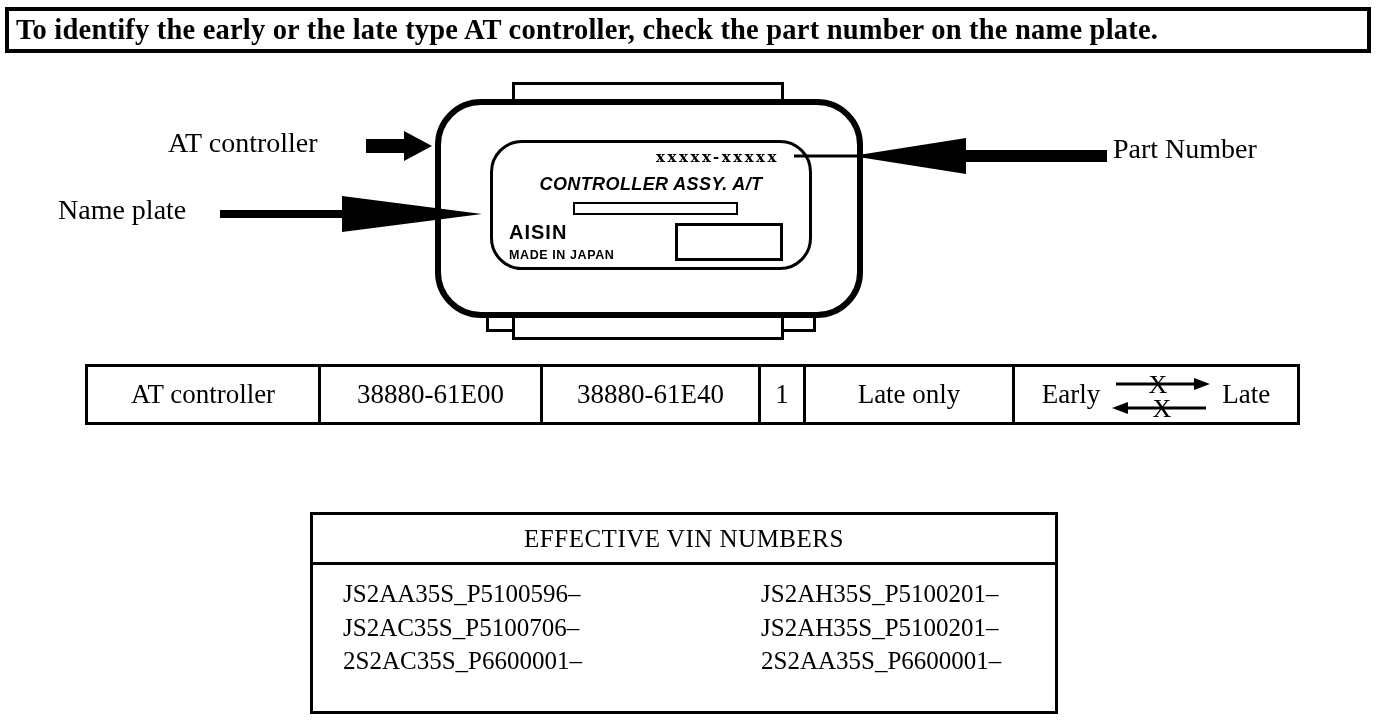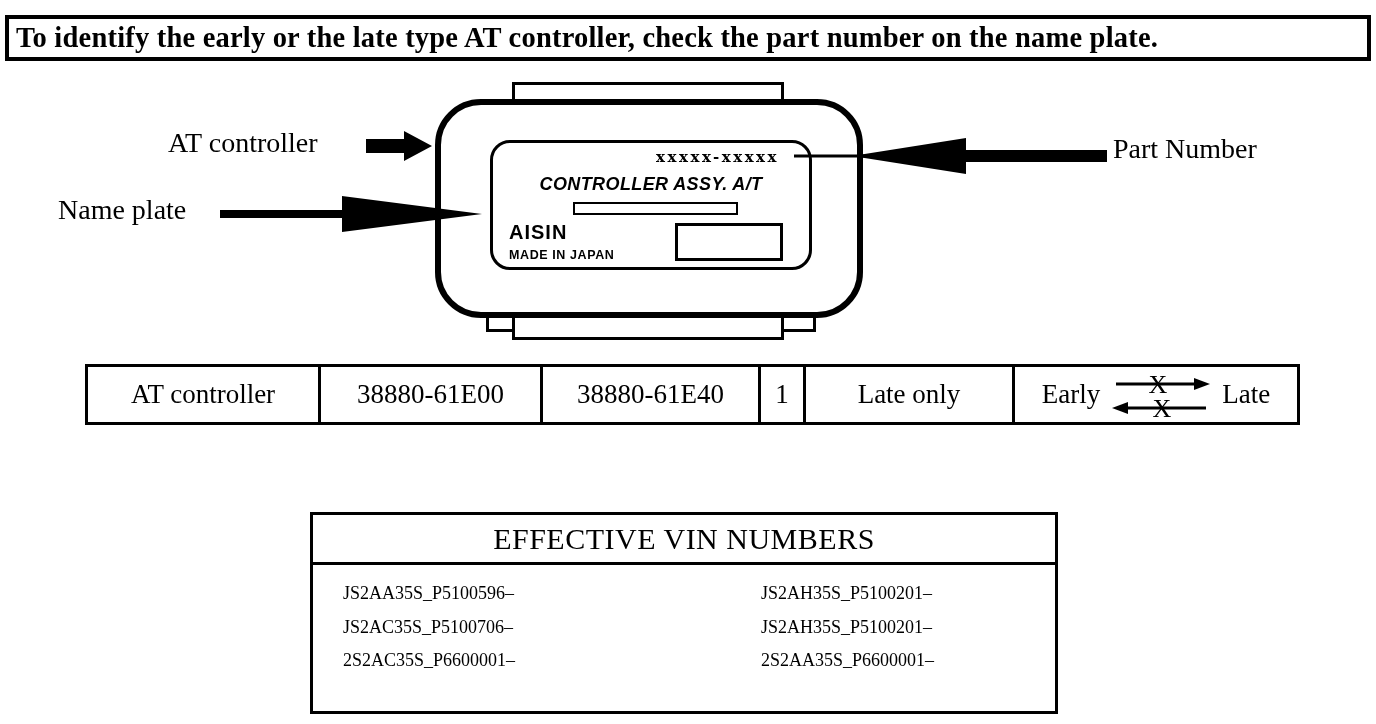--- a/index.html
+++ b/index.html
@@ -20,7 +20,7 @@
     display: flex; align-items: center;
     padding: 0 7px;
     font-weight: bold; font-size: 28.5px;
-    white-space: nowrap; letter-spacing: 0.2px; margin-top: 8px;
+    white-space: nowrap; letter-spacing: 0.2px;
   }
 
   

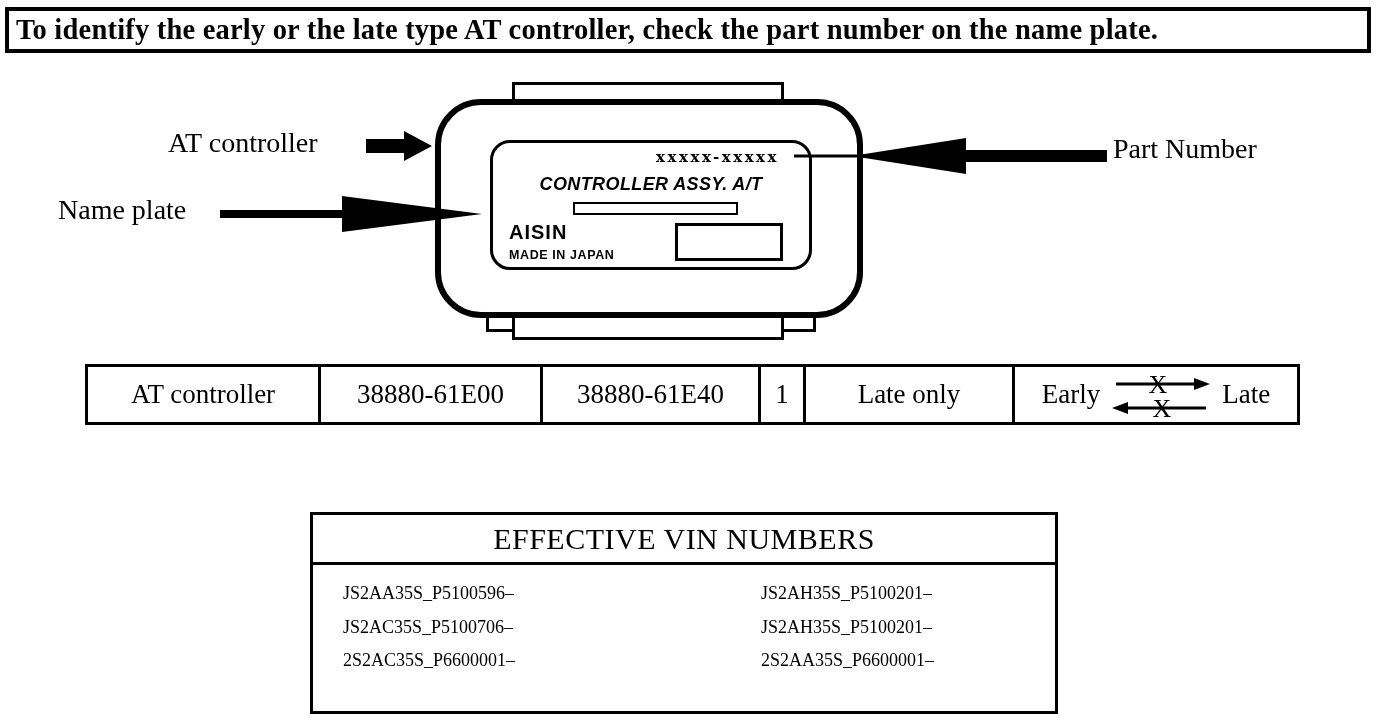--- a/index.html
+++ b/index.html
@@ -47,7 +47,7 @@
   }
   .plate {
     left: 490px; top: 140px; width: 322px; height: 130px;
-    border: 3px solid #000; border-radius: 20px;
+    border: 3px solid #000; border-radius: 32px;
     background: #fff; z-index: 3;
   }
   .plate-pn {

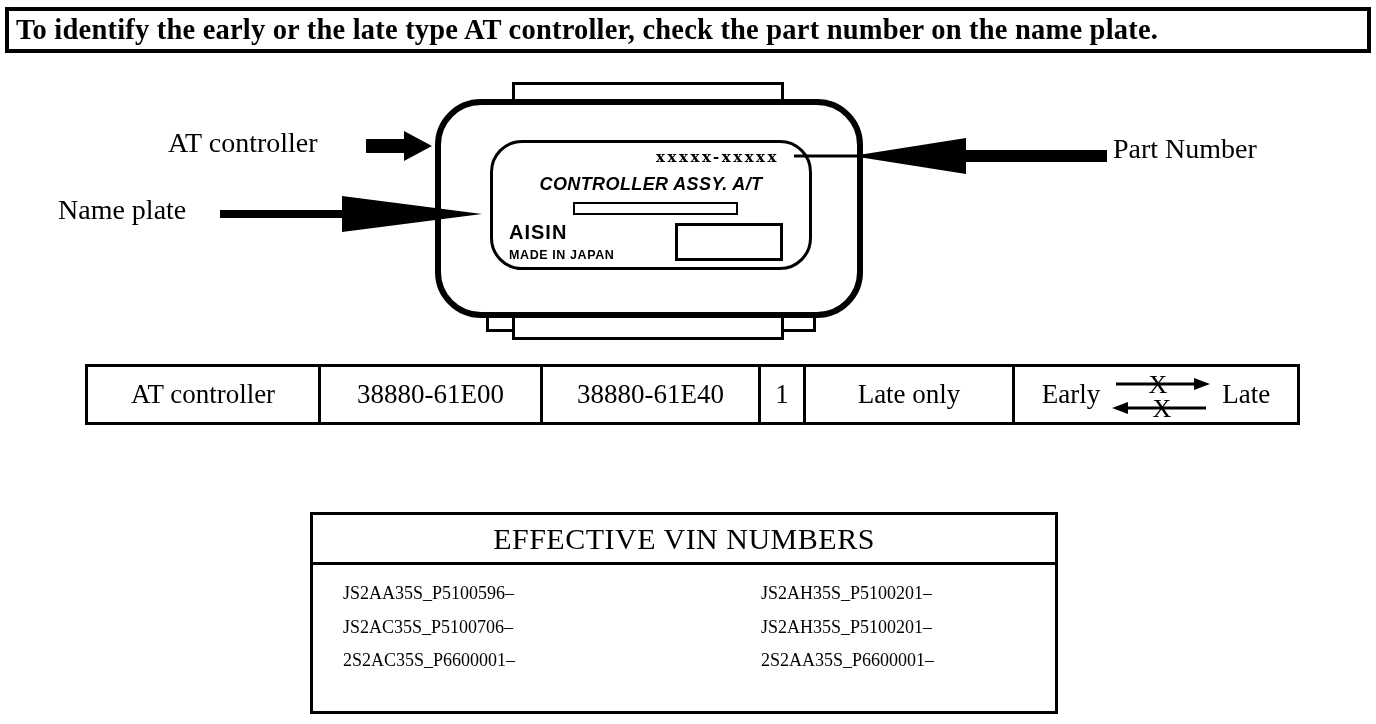--- a/index.html
+++ b/index.html
@@ -113,7 +113,7 @@
   .vin-title {
     height: 50px; border-bottom: 3px solid #000;
     display: flex; align-items: center; justify-content: center;
-    font-size: 30px; letter-spacing: 0.5px;
+    font-size: 25px; letter-spacing: 0.5px;
   }
   .vin-cols { position: relative; }
   .vin-col { position: absolute; top: 12px; font-size: 18px; line-height: 33.5px; white-space: nowrap; }

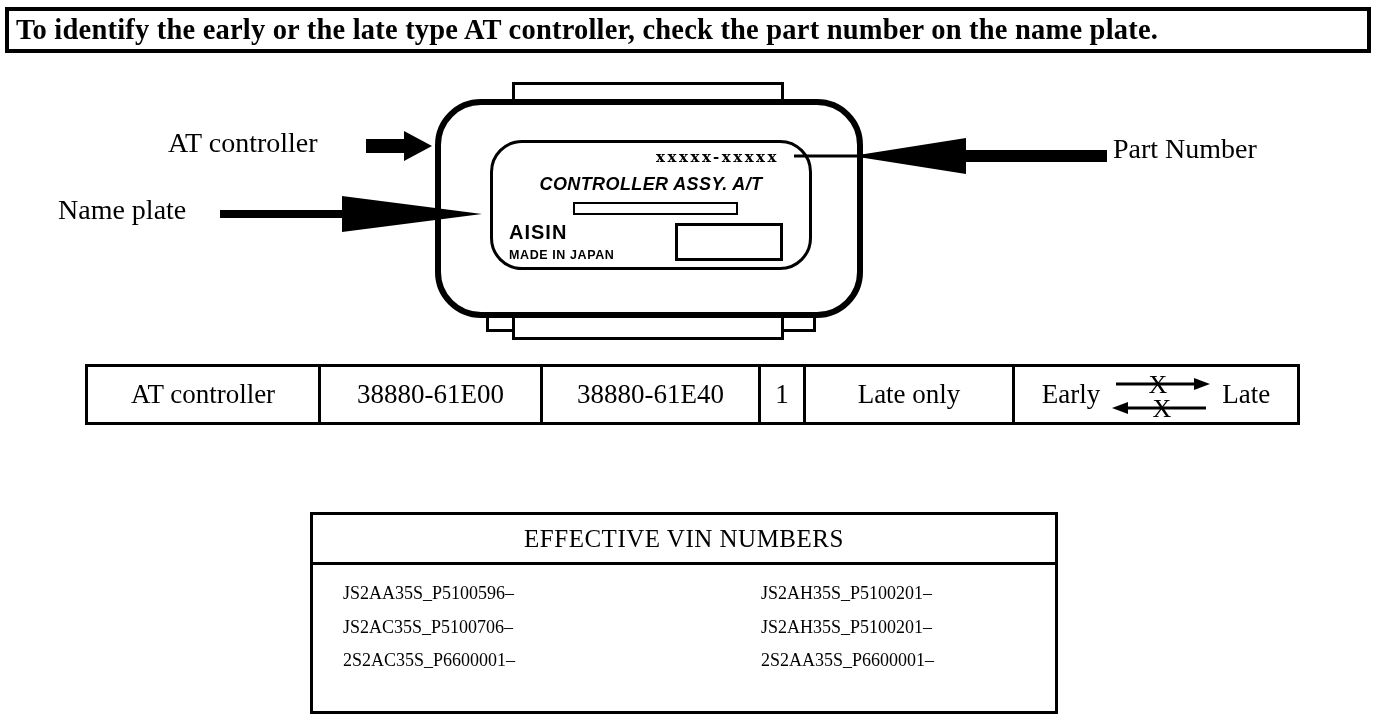--- a/index.html
+++ b/index.html
@@ -116,7 +116,7 @@
     font-size: 25px; letter-spacing: 0.5px;
   }
   .vin-cols { position: relative; }
-  .vin-col { position: absolute; top: 12px; font-size: 18px; line-height: 33.5px; white-space: nowrap; }
+  .vin-col { position: absolute; top: 12px; font-size: 25px; line-height: 33.5px; white-space: nowrap; }
   .vin-col-left  { left: 30px; }
   .vin-col-right { left: 448px; }
 </style>

